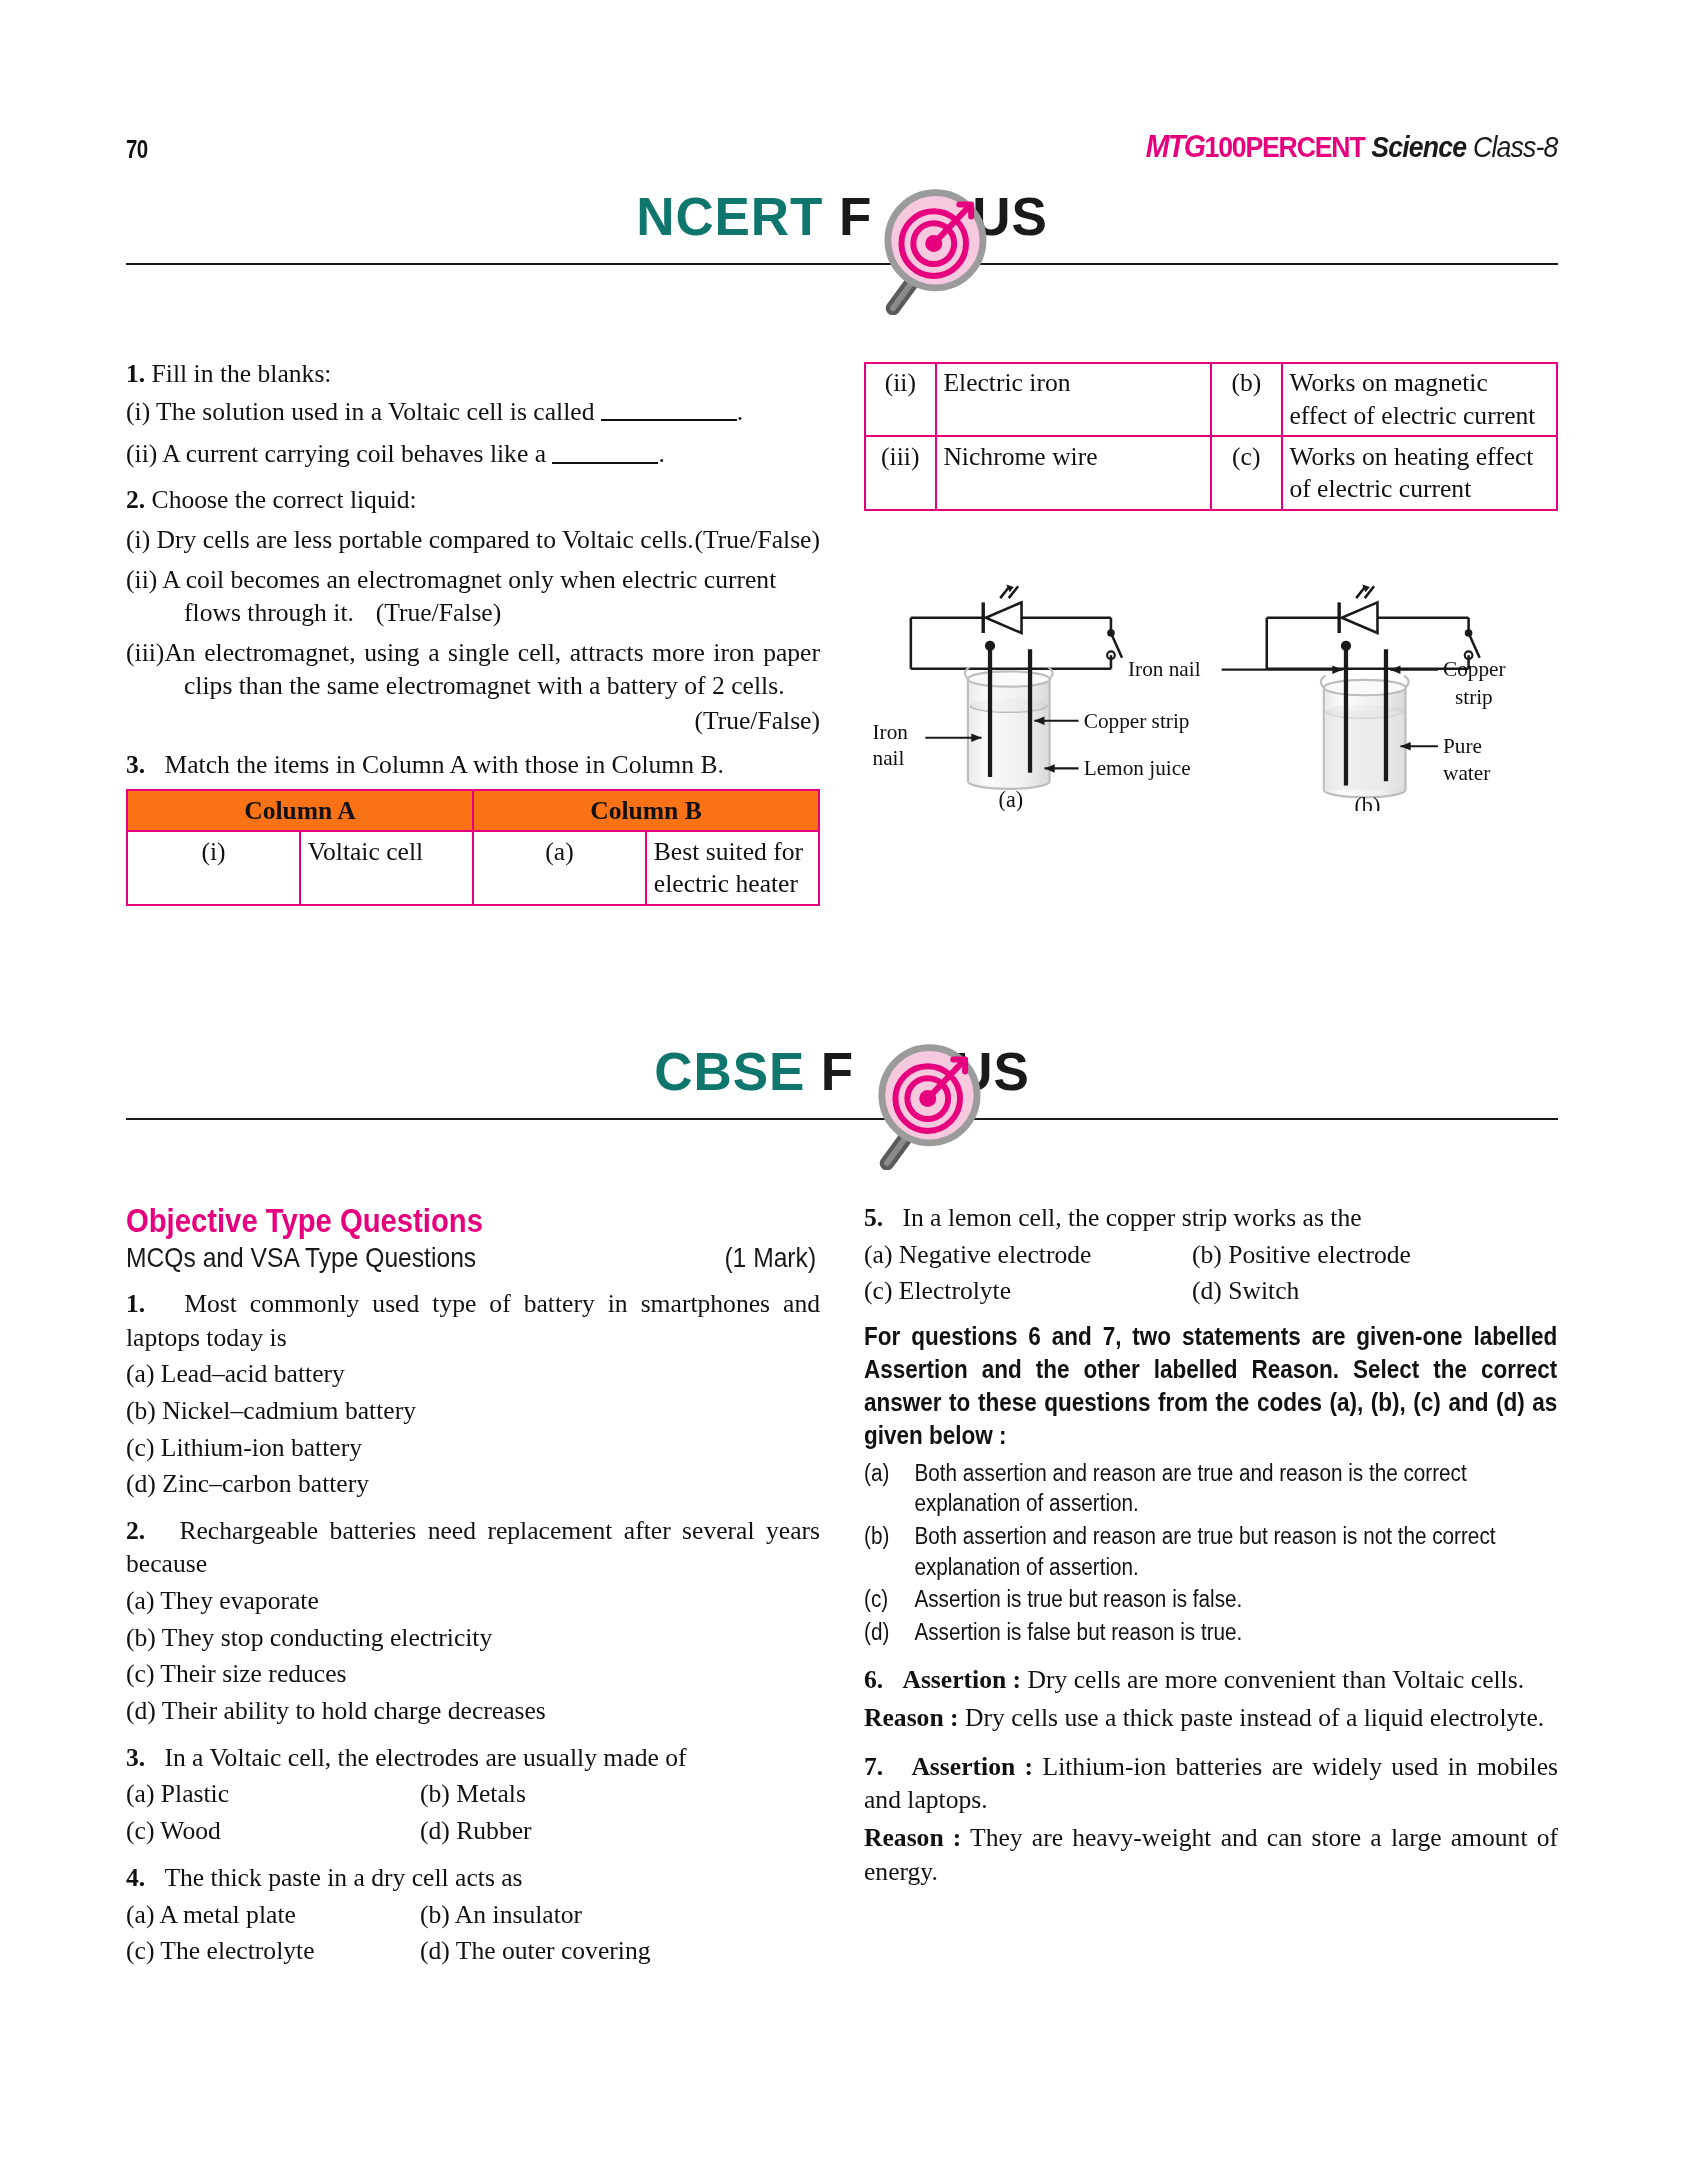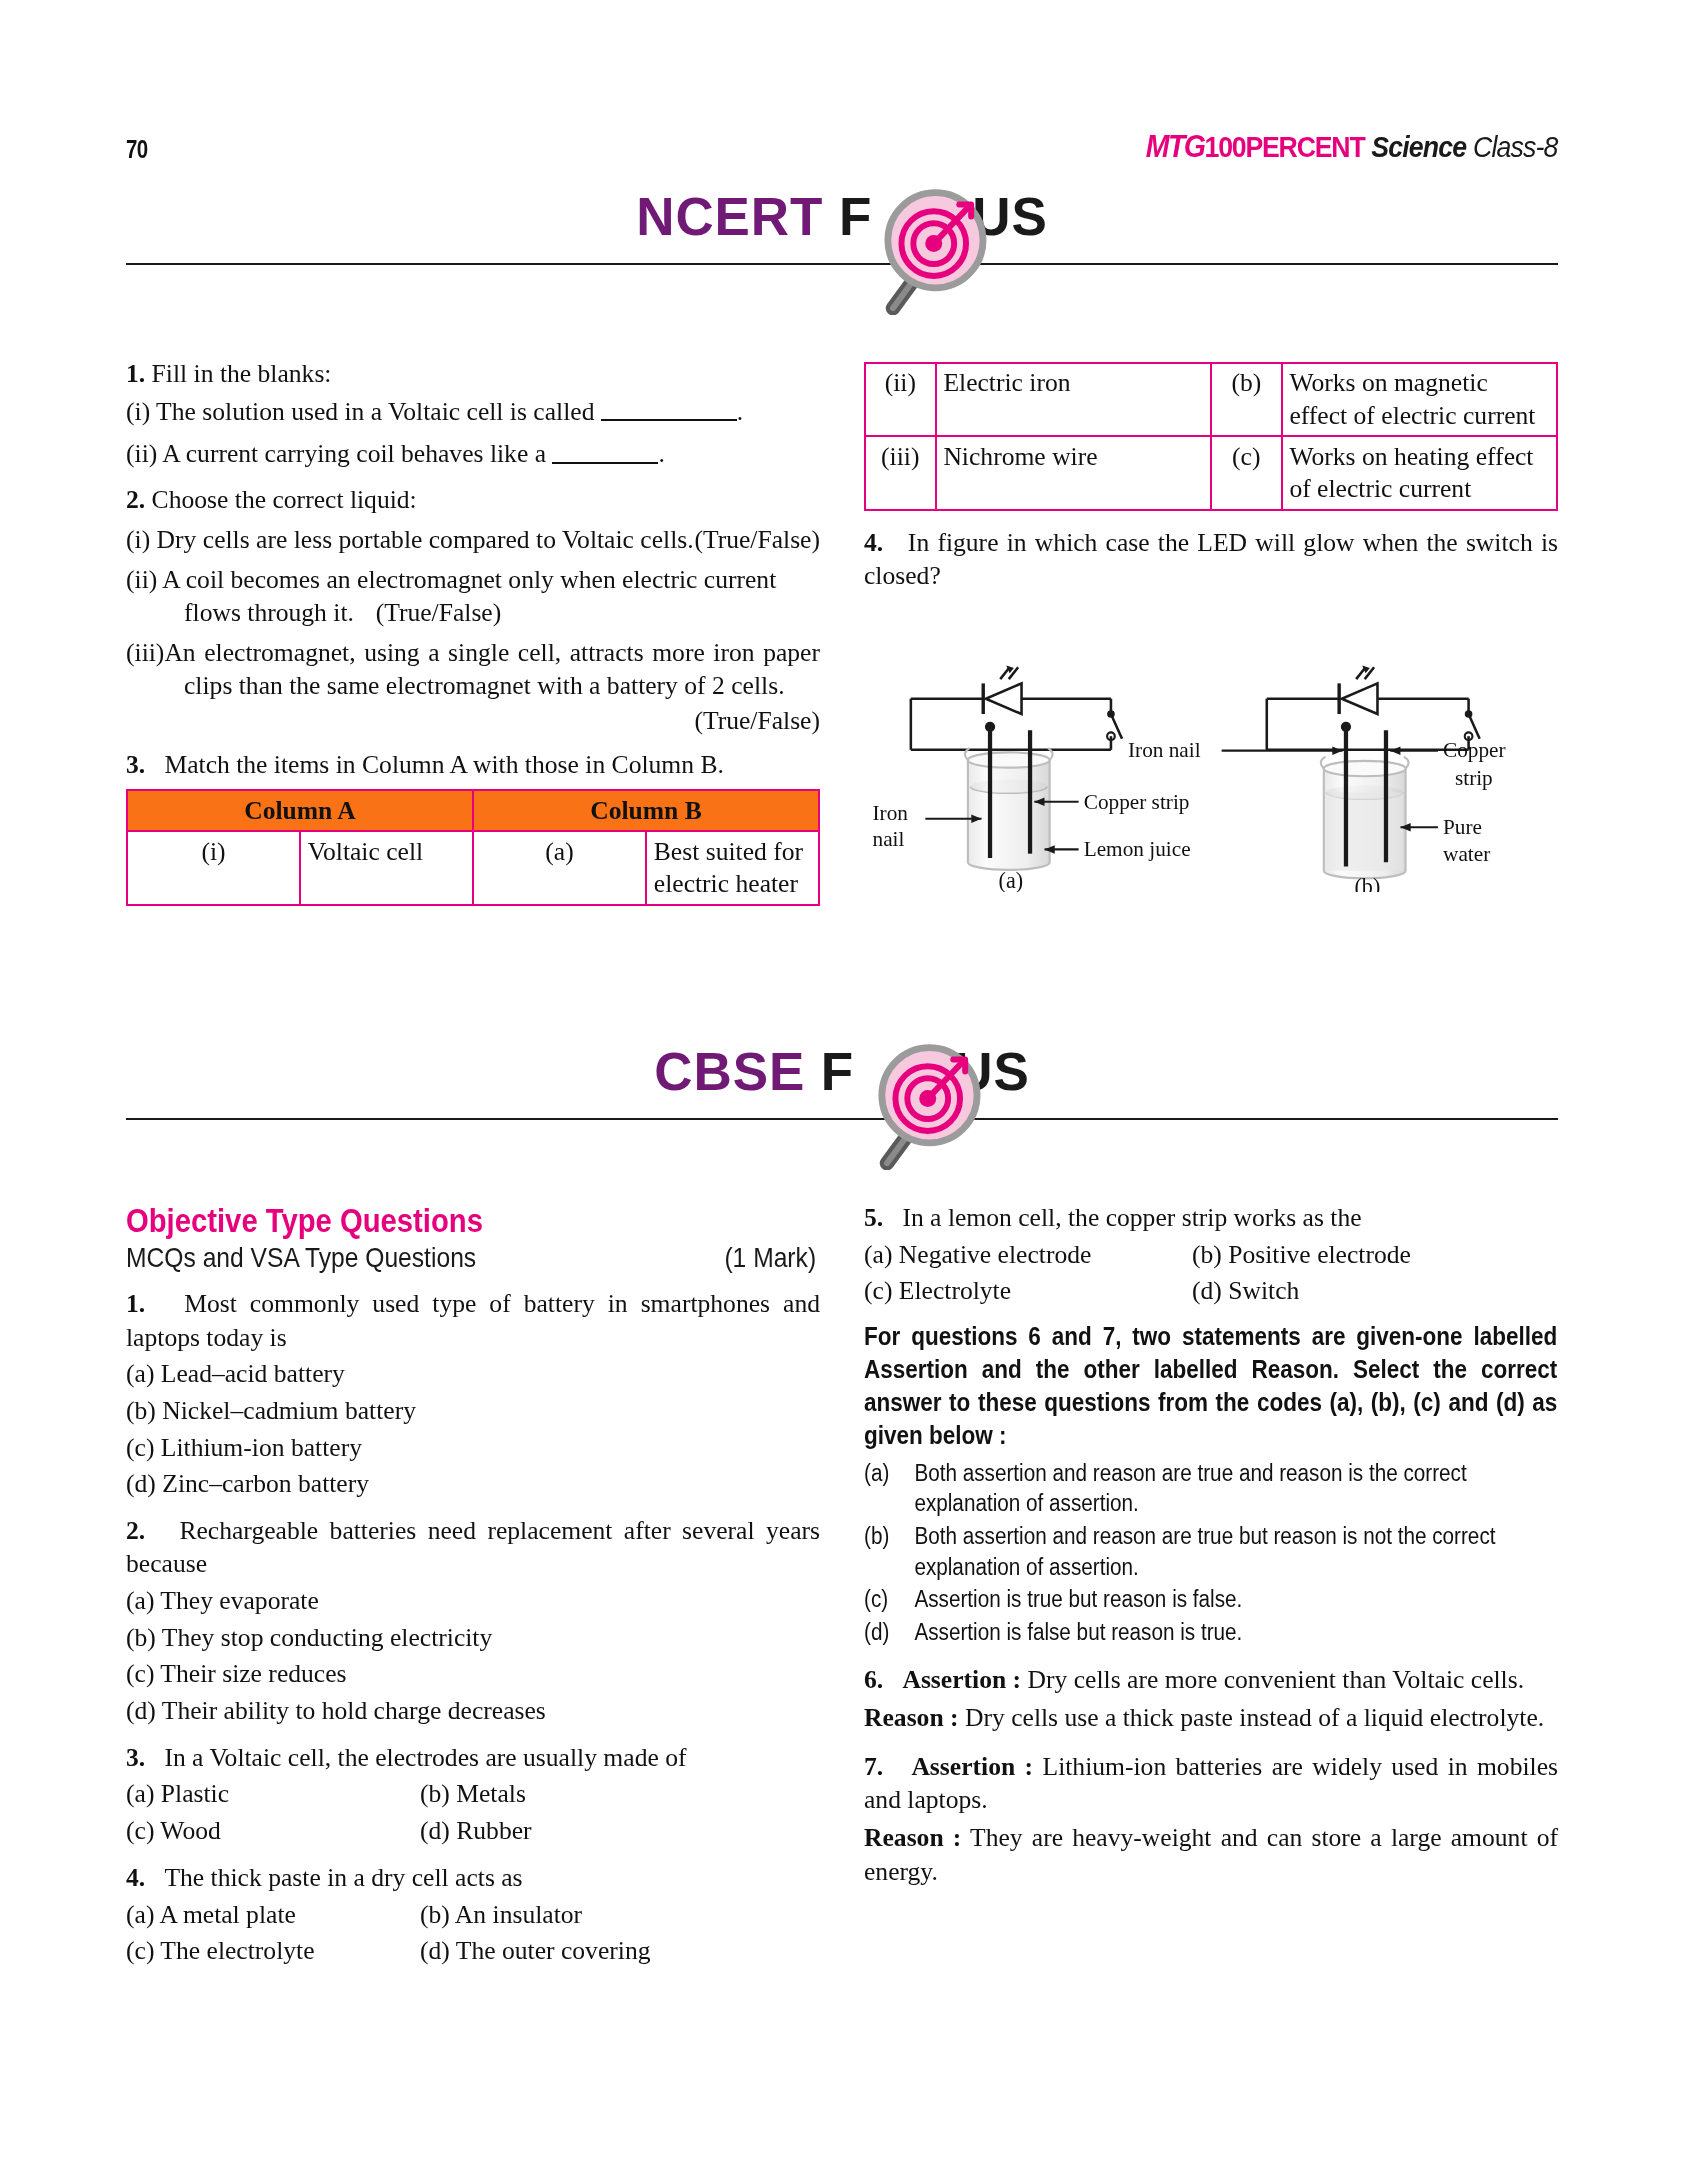--- a/index.html
+++ b/index.html
@@ -58,7 +58,7 @@
     z-index:3;
     background:#ffffff; padding:0 3.4px;
   }
-  .banner .word .p { color:#701a75; }
+  .banner .word .p { color:#0f766e; }
   .banner .word .b { color:#1a1a1a; }
   .banner .word .gap { display:inline-block; width:61px; }
   .banner .glass { position:absolute; z-index:4; }

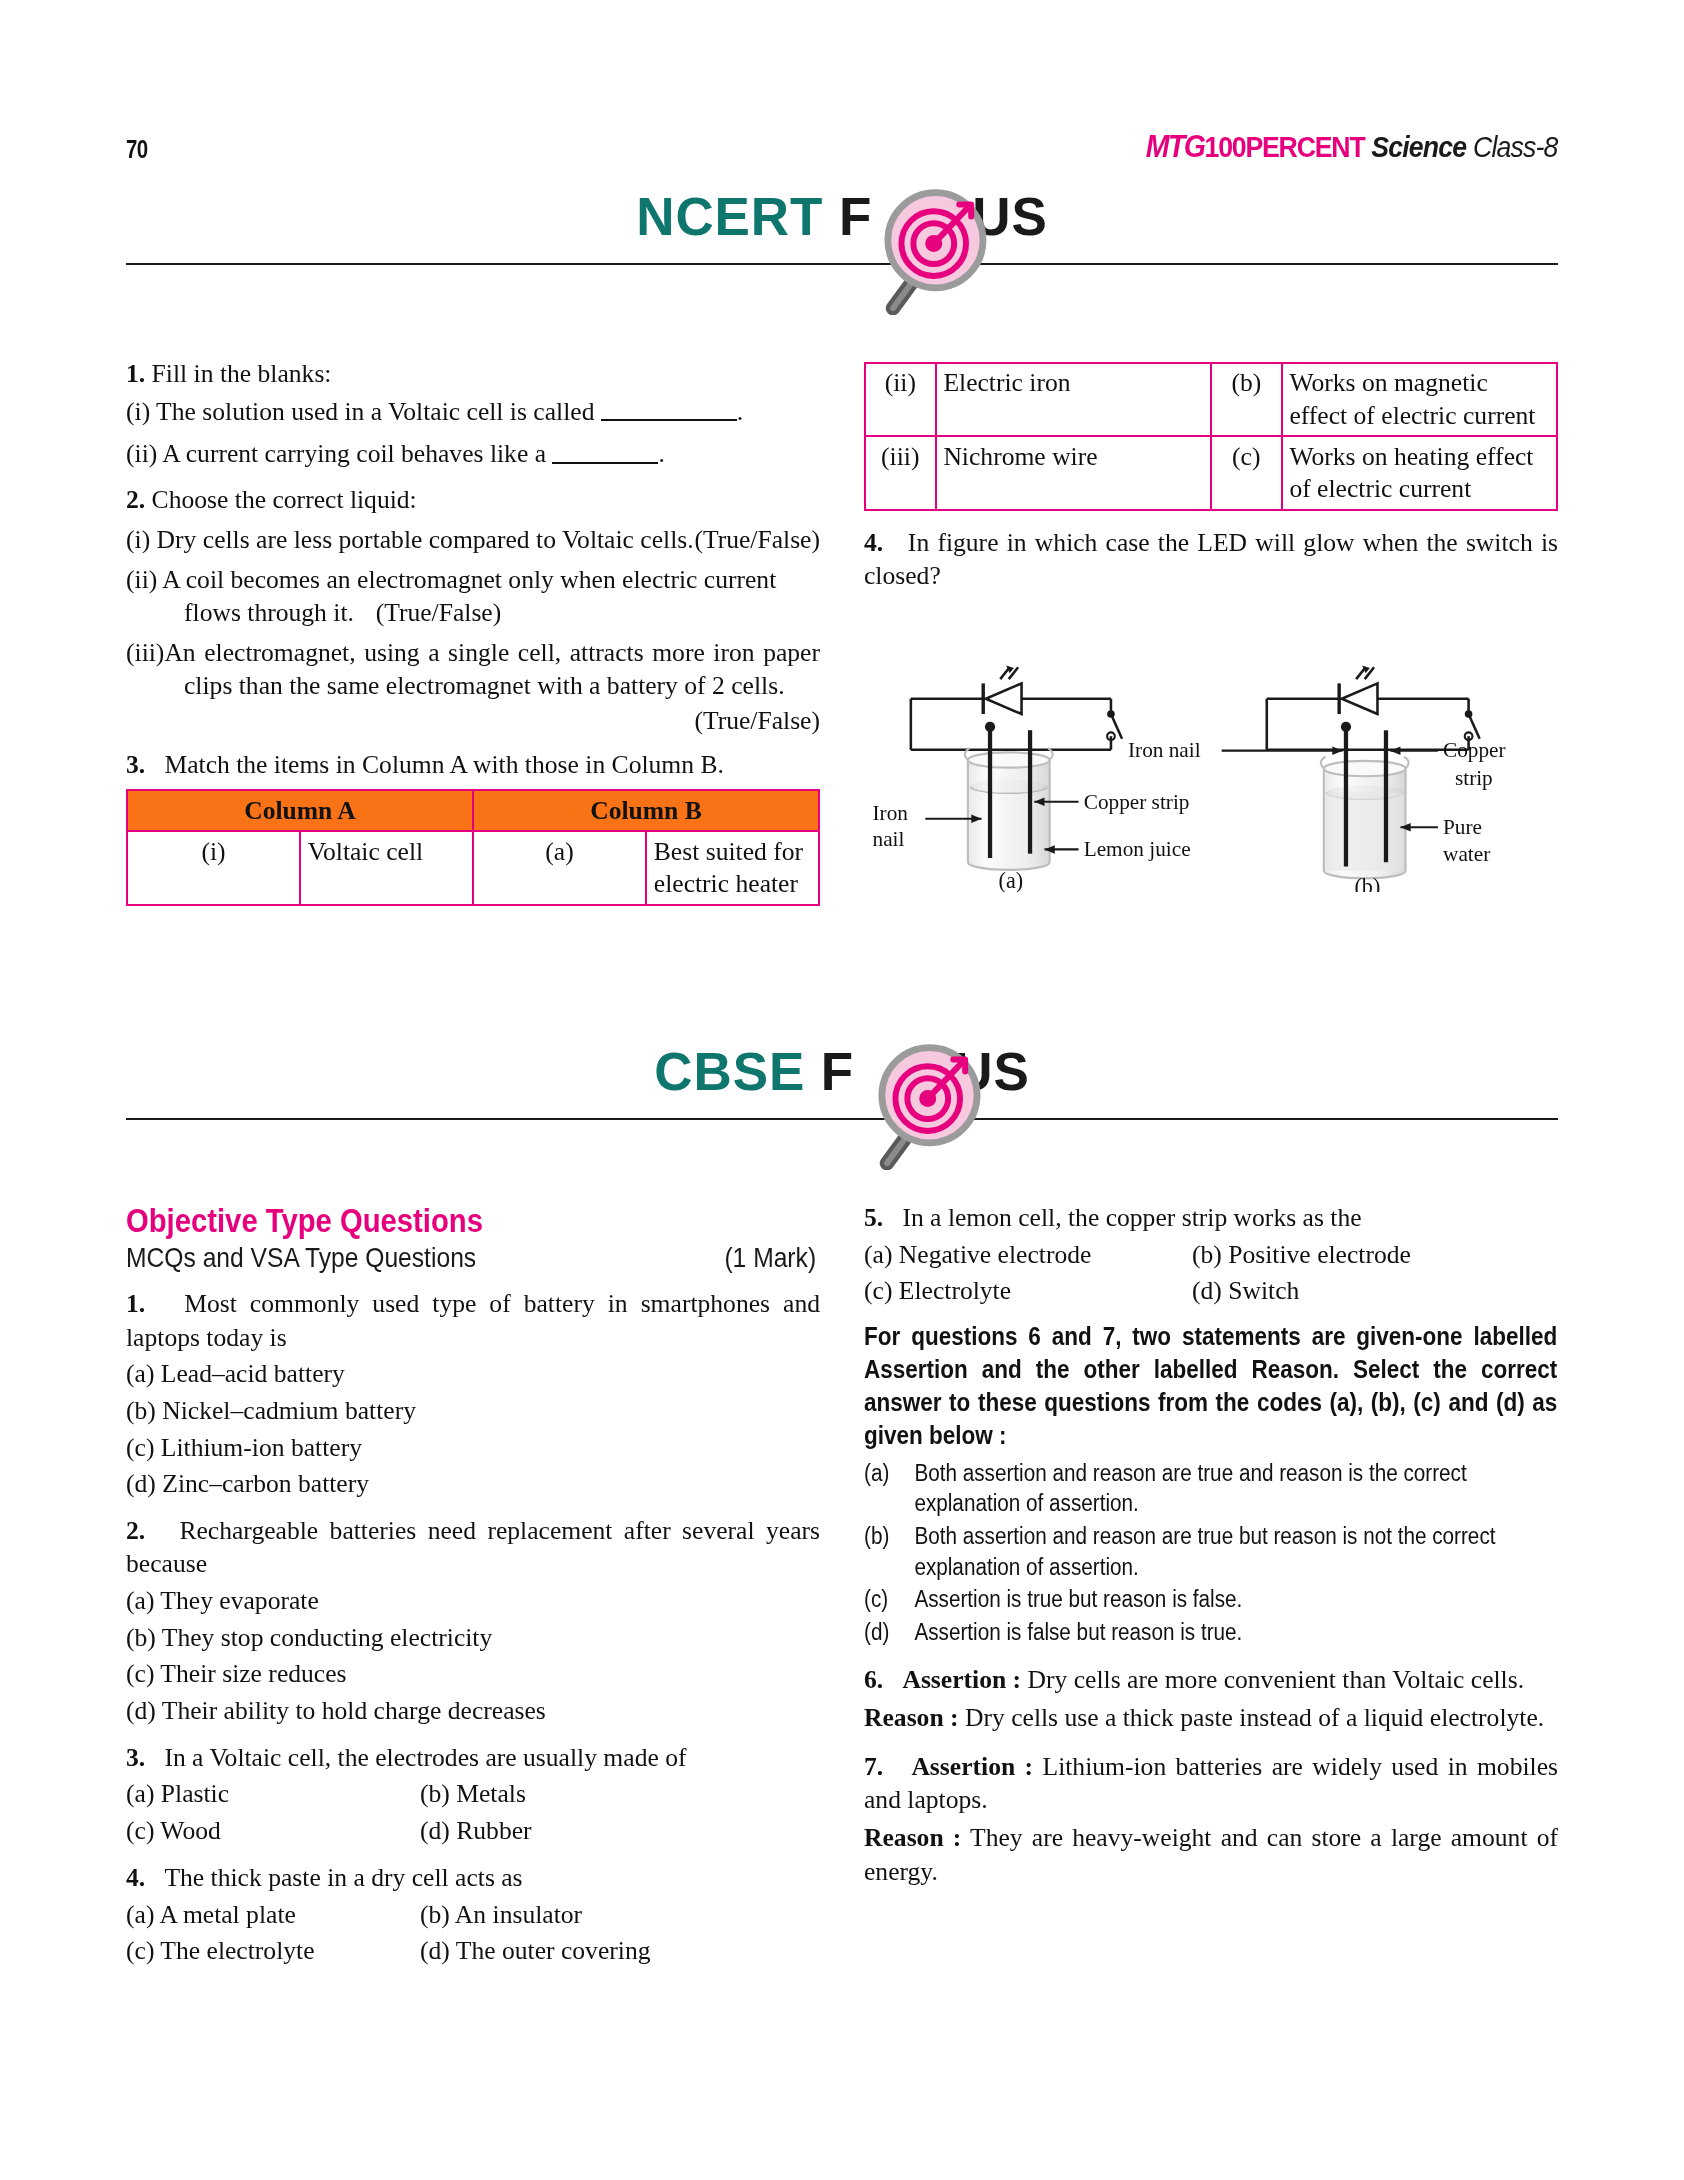--- a/index.html
+++ b/index.html
@@ -235,10 +235,6 @@
     </tbody>
       </table>
 
-    <div class="q just" style="margin-top:15.3px;">
-      <span class="num">4.</span>
-      &nbsp;&nbsp;<span>In figure in which case the LED will glow when the switch is closed?</span>
-    </div>
 
     <svg width="694" height="281" viewBox="0 0 815 330" style="margin-top:19px;">
       <defs>

